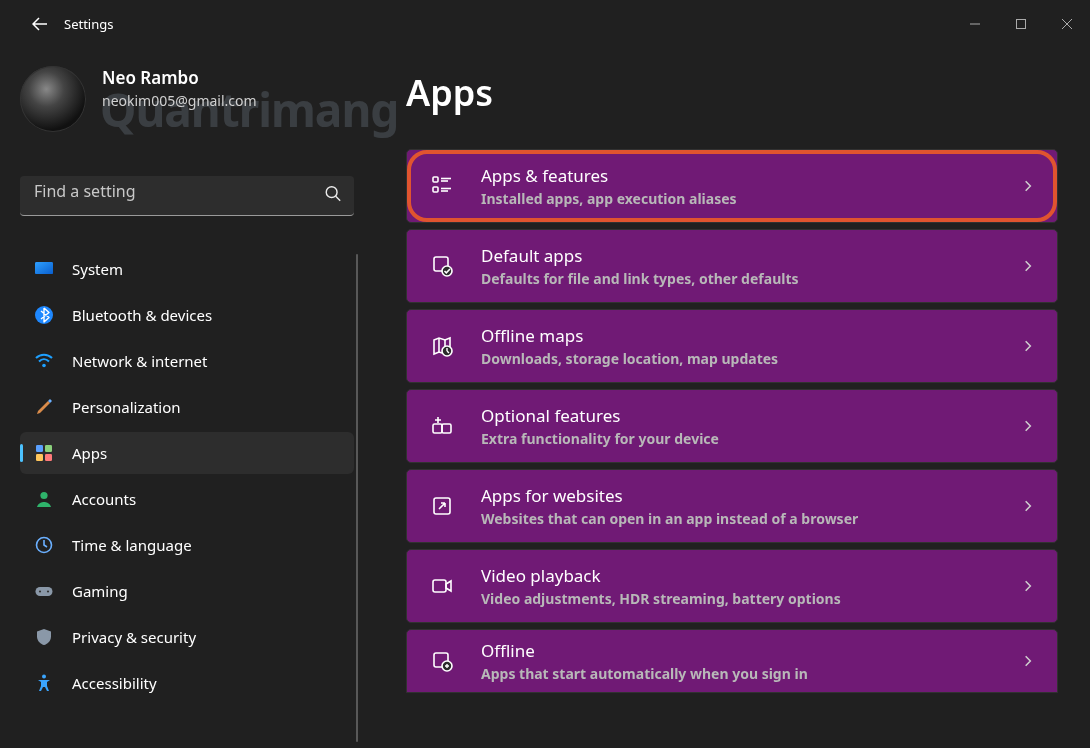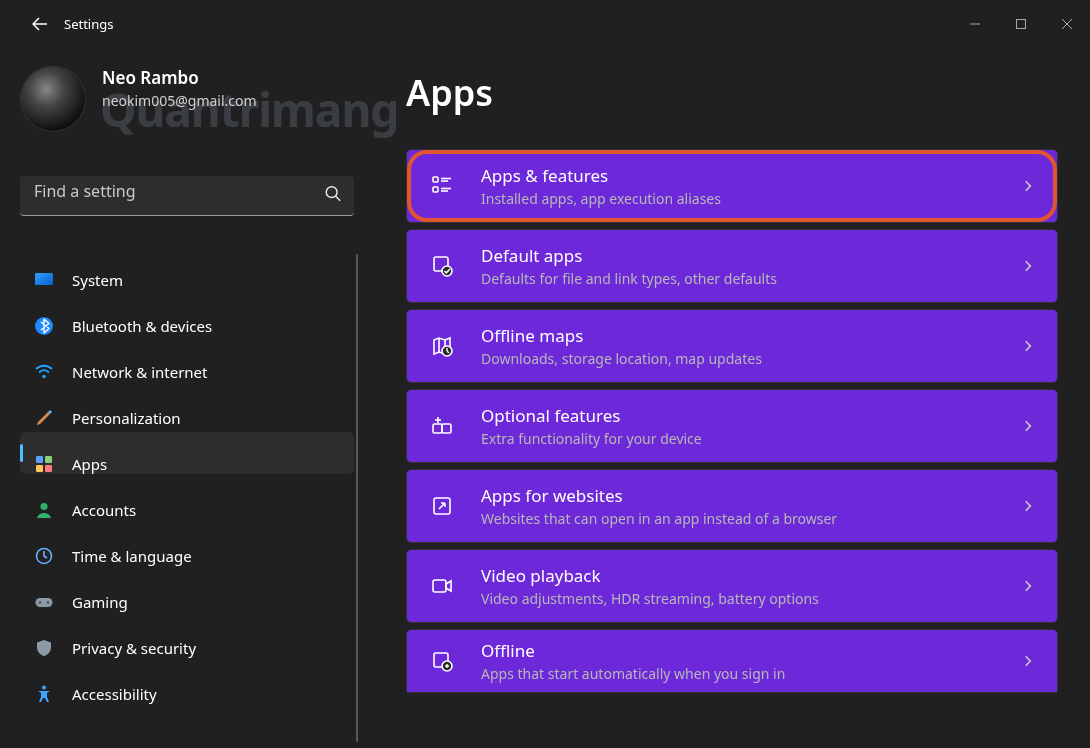--- a/index.html
+++ b/index.html
@@ -155,7 +155,7 @@
   
   .card-list { display:flex; flex-direction:column; gap:6px; }
   .card {
-    background:#6d28d9;
+    background:#701a75;
     border:1px solid #313131;
     border-radius:5px;
     height:74px;

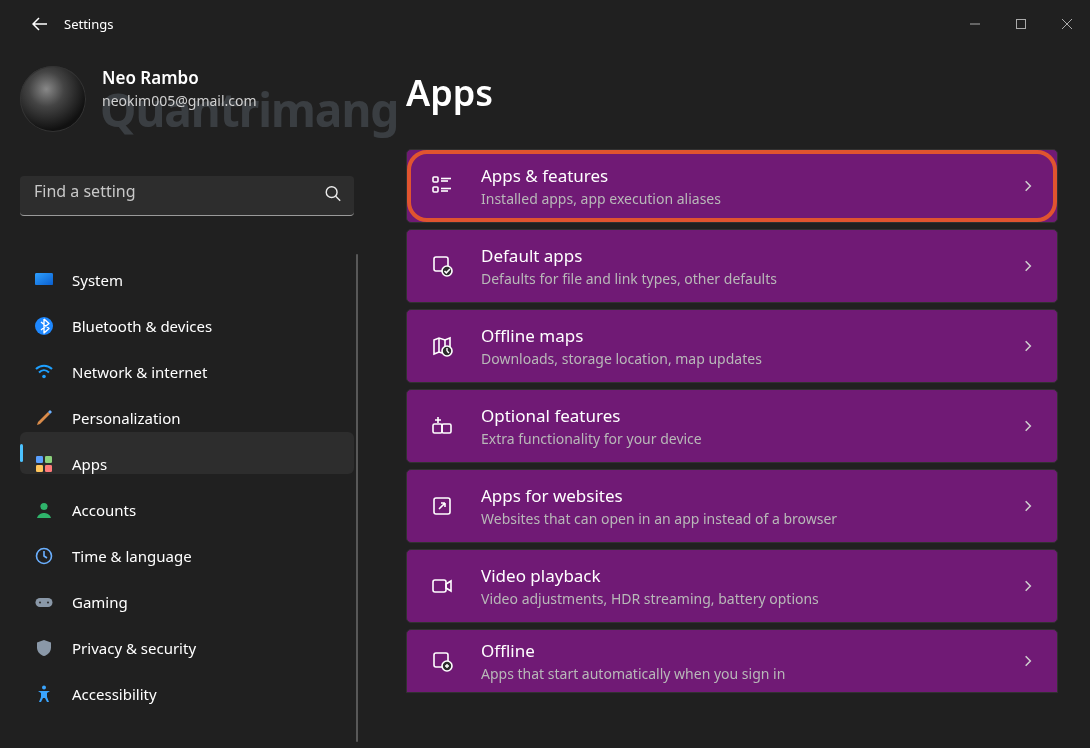--- a/index.html
+++ b/index.html
@@ -182,7 +182,7 @@
   .card-icon svg { width:24px; height:24px; }
   .card-text { margin-left:26px; flex:1; }
   .card-title { font-size:17px; color:#ffffff; }
-  .card-sub { font-size:14px; color:#b8b8b8; margin-top:2px; }
+  .card-sub { font-size:14px; color:#b8b8b8; margin-top:2px;font-weight:bold; }
   .chevron {
     color:#cfcfcf;
     display:flex; align-items:center; justify-content:center;

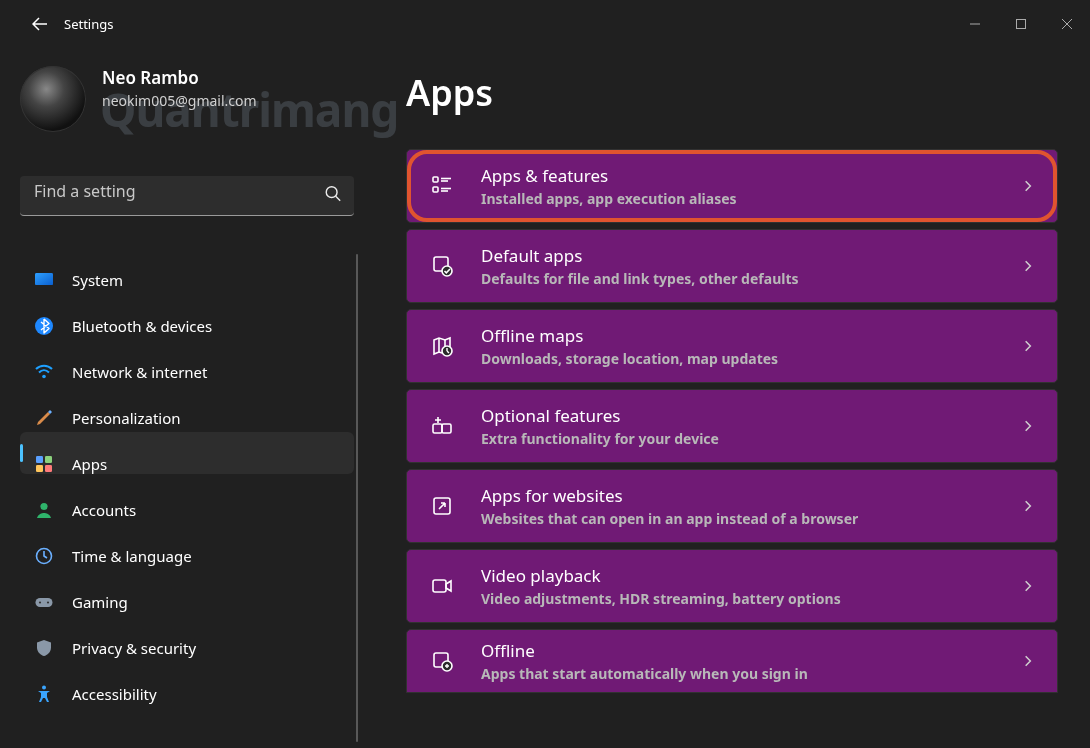--- a/index.html
+++ b/index.html
@@ -117,7 +117,7 @@
   .nav-item {
     height:42px;
     display:flex;
-    align-items:flex-end;
+    align-items:center;
     gap:18px;
     padding: 0 14px;
     border-radius:6px;

